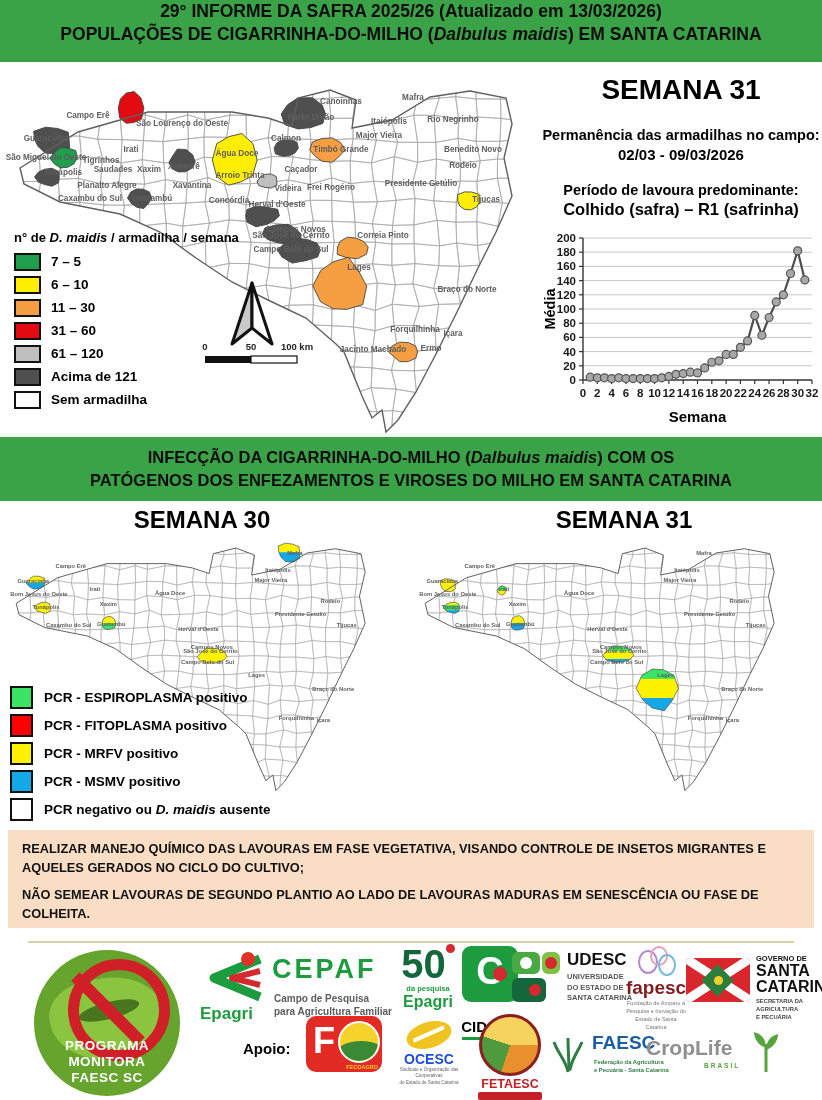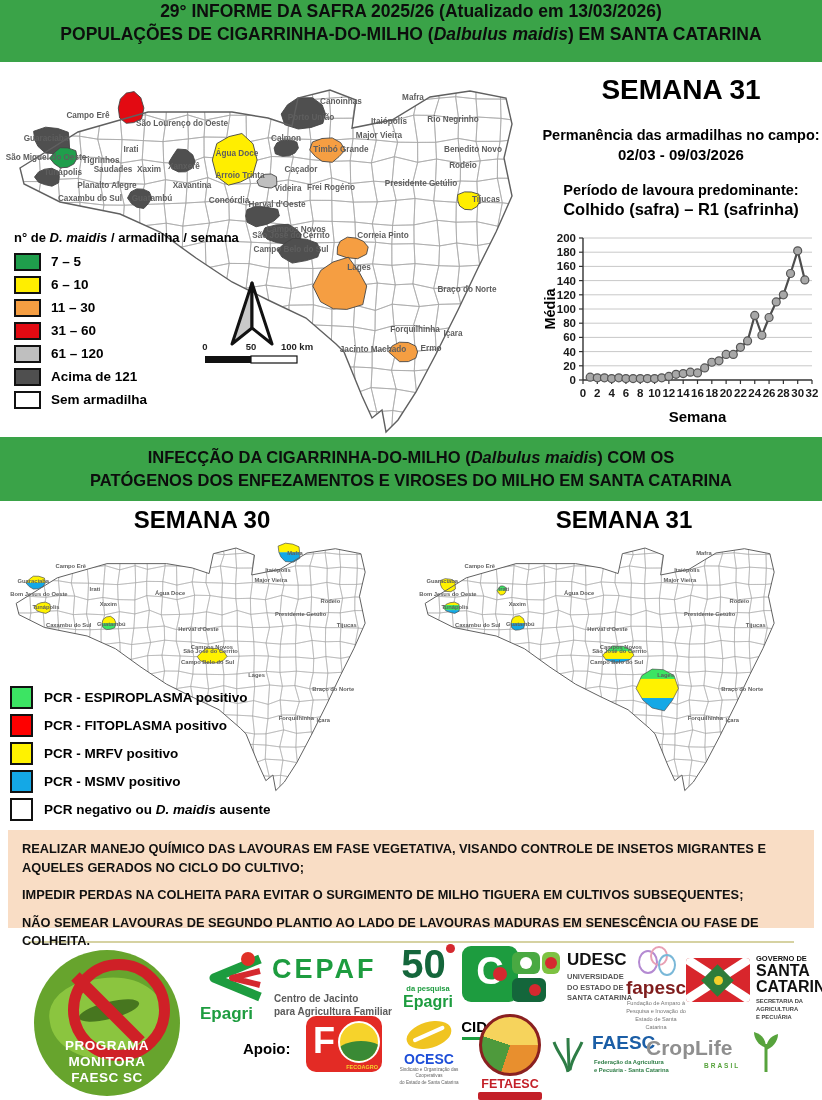--- a/index.html
+++ b/index.html
@@ -2065,7 +2065,6 @@
 
   <section class="recommend" id="recommendations">
       <p>REALIZAR MANEJO QUÍMICO DAS LAVOURAS EM FASE VEGETATIVA, VISANDO CONTROLE DE INSETOS MIGRANTES E AQUELES GERADOS NO CICLO DO CULTIVO;</p>
-      <p>IMPEDIR PERDAS NA COLHEITA PARA EVITAR O SURGIMENTO DE MILHO TIGUERA EM CULTIVOS SUBSEQUENTES;</p>
       <p>NÃO SEMEAR LAVOURAS DE SEGUNDO PLANTIO AO LADO DE LAVOURAS MADURAS EM SENESCÊNCIA OU FASE DE COLHEITA.</p>
     </section>
 

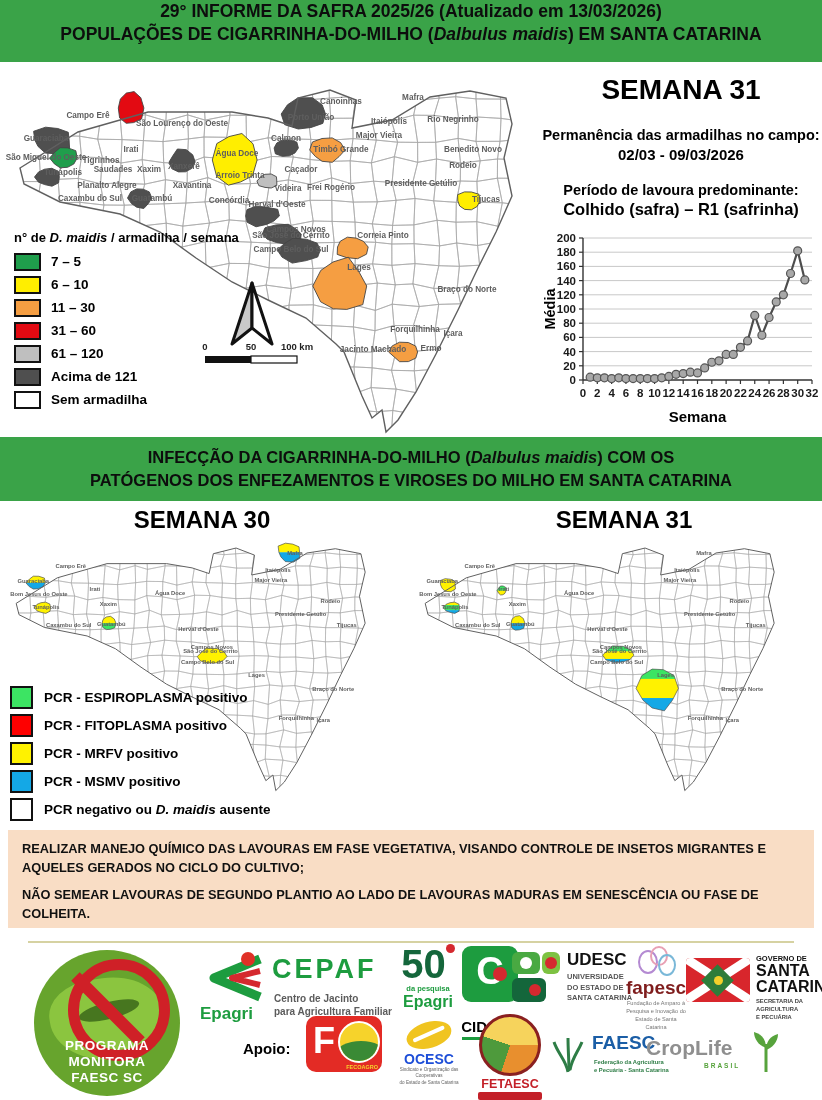--- a/index.html
+++ b/index.html
@@ -2089,7 +2089,7 @@
     <div class="ep-brand">Epagri</div>
     <div class="ep-cepaf">CEPAF</div>
     <div class="ep-sub">
-      <div>Centro de Jacinto</div>
+      <div>Campo de Pesquisa</div>
         <div>para Agricultura Familiar</div>
     </div>
   </div>

